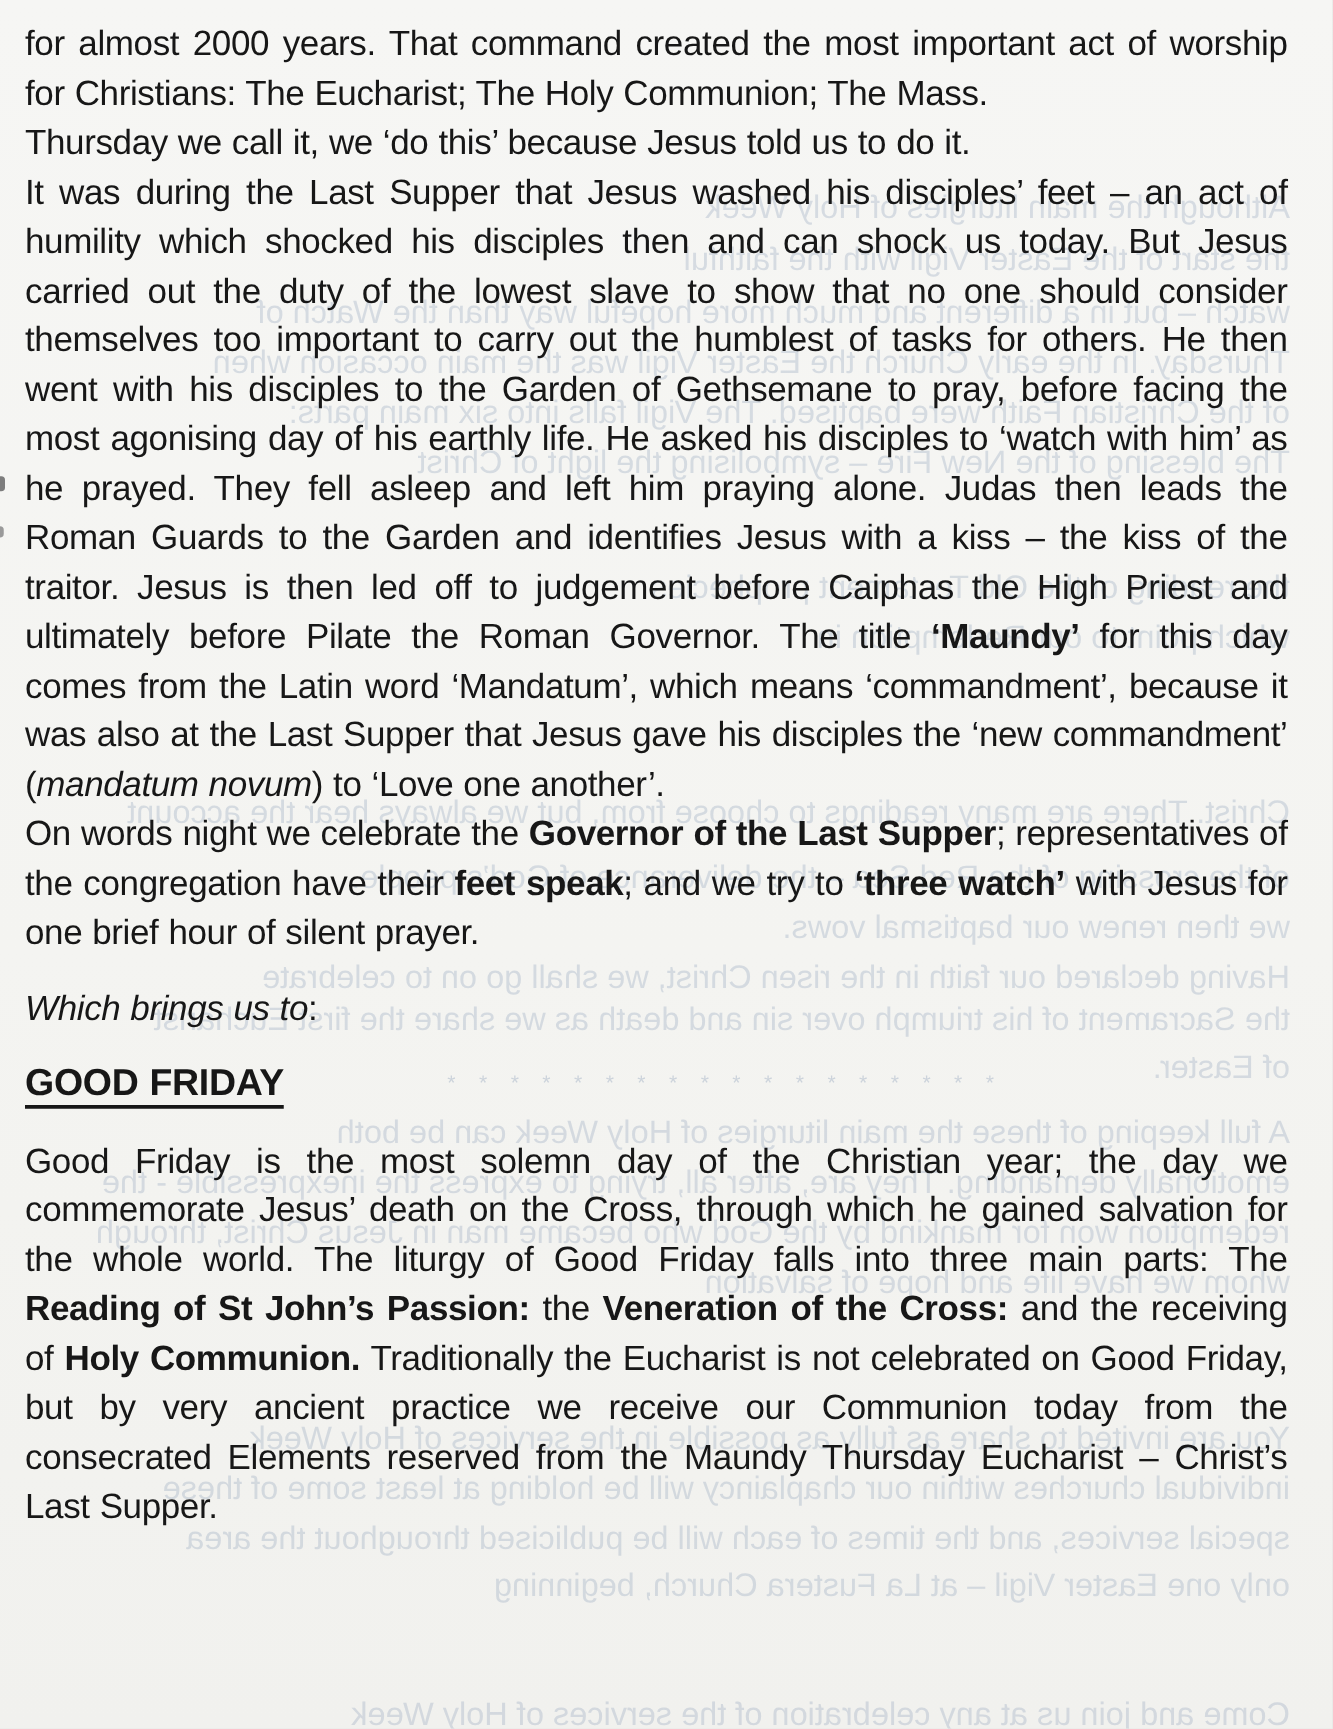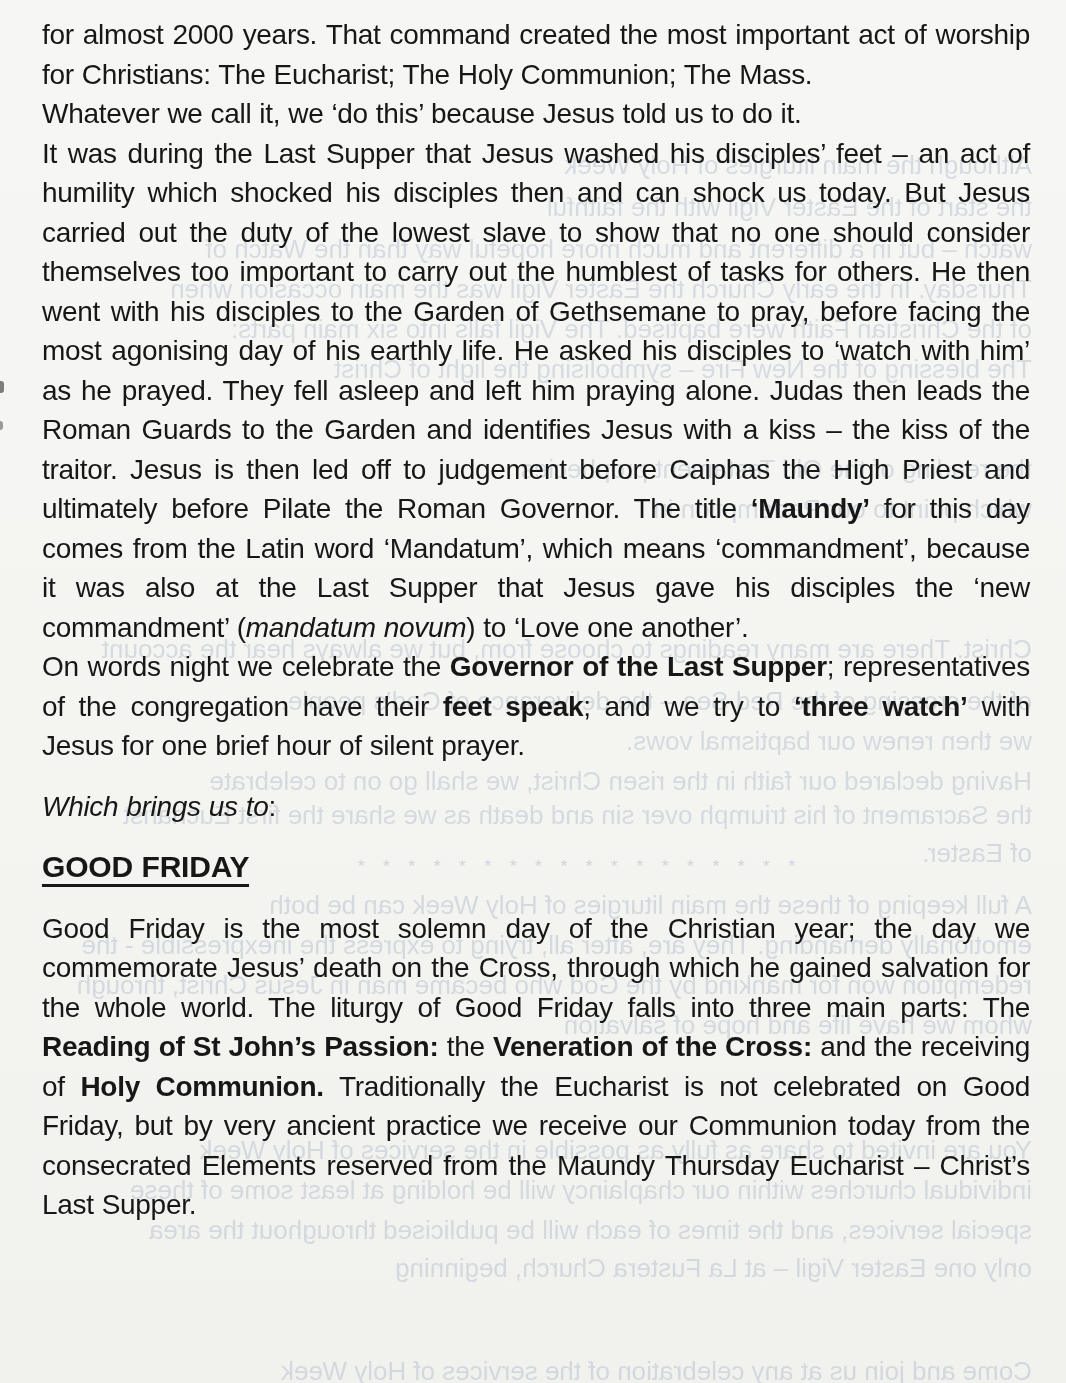--- a/index.html
+++ b/index.html
@@ -40,7 +40,7 @@
   
   .content {
     position: relative; z-index: 3;
-    padding: 15px 36px 0 42px;
+    padding: 15px 36px 0 20px;
     font-size: 28px; line-height: 39.5px;
     letter-spacing: -0.3px;
     word-spacing: 0.5px;

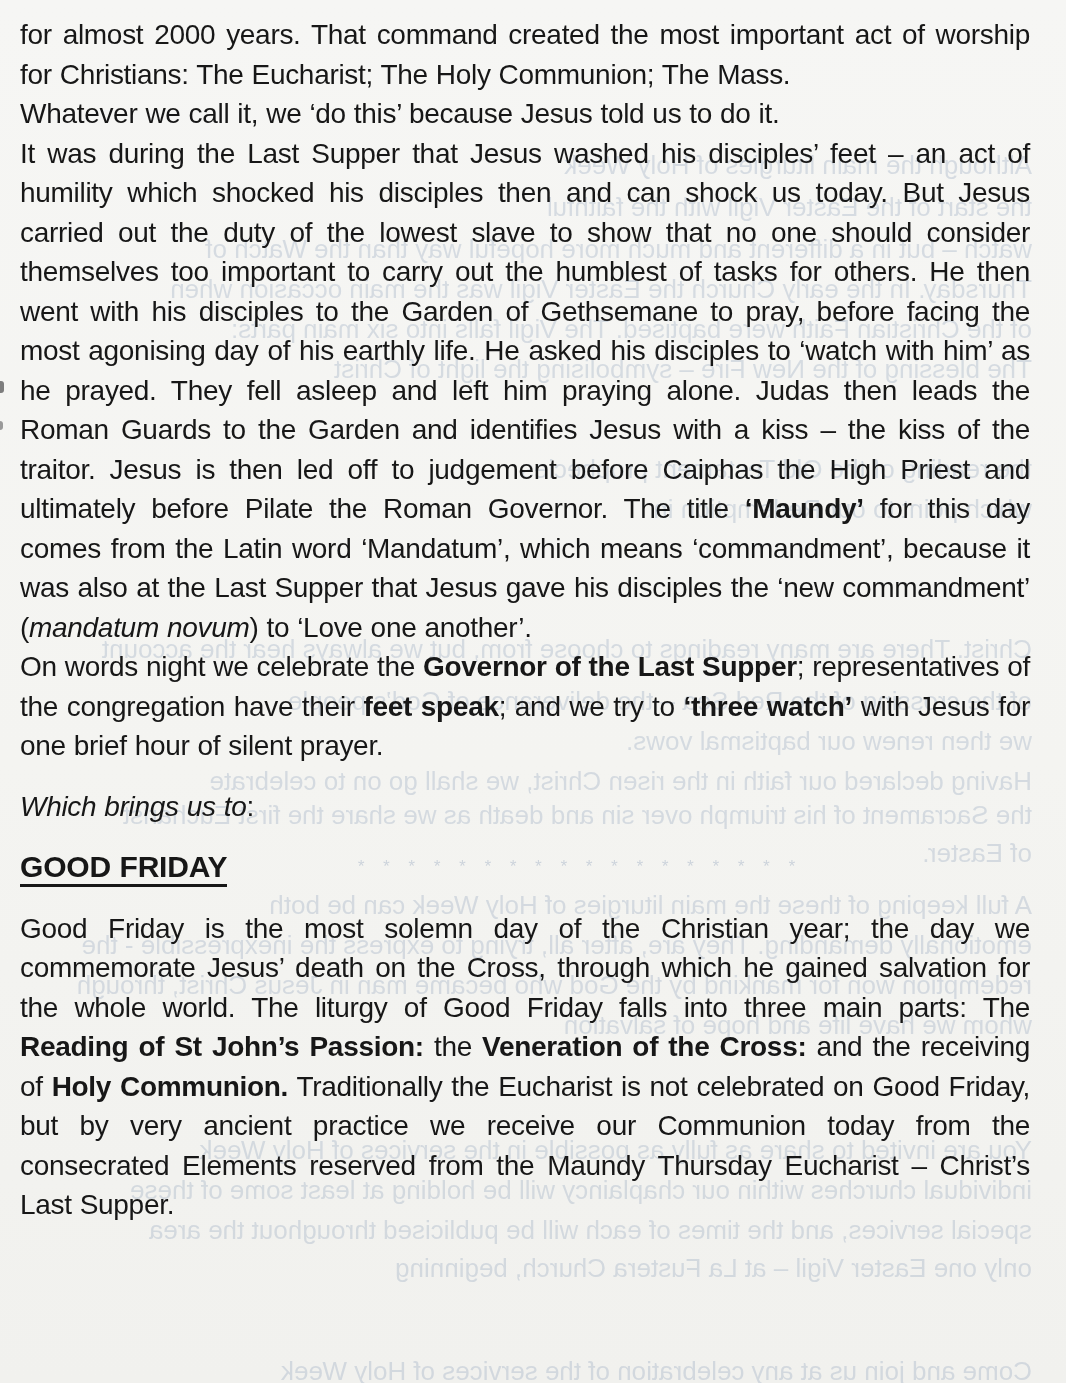--- a/index.html
+++ b/index.html
@@ -91,7 +91,7 @@
   <div class="artifact a2"></div>
   <div class="content">
       <p class="block"><span>for almost 2000 years. That command created the most important act of worship for Christians: The Eucharist; The Holy Communion; The Mass.</span></p>
-      <p class="block"><span>Whatever we call it, we ‘do this’ because Jesus told us to do it.</span></p>
+      <p class="block"><span>Thursday we call it, we ‘do this’ because Jesus told us to do it.</span></p>
       <p class="block"><span>It was during the Last Supper that Jesus washed his disciples’ feet – an act of humility which shocked his disciples then and can shock us today. But Jesus carried out the duty of the lowest slave to show that no one should consider themselves too important to carry out the humblest of tasks for others. He then went with his disciples to the Garden of Gethsemane to pray, before facing the most agonising day of his earthly life. He asked his disciples to ‘watch with him’ as he prayed. They fell asleep and left him praying alone. Judas then leads the Roman Guards to the Garden and identifies Jesus with a kiss – the kiss of the traitor. Jesus is then led off to judgement before Caiphas the High Priest and ultimately before Pilate the Roman Governor. The title </span><span class="b">‘Maundy’</span><span> for this day comes from the Latin word ‘Mandatum’, which means ‘commandment’, because it was also at the Last Supper that Jesus gave his disciples the ‘new commandment’ (</span><span class="i">mandatum novum</span><span>) to ‘Love one another’.</span></p>
       <p class="block"><span>On words night we celebrate the </span><span class="b">Governor of the Last Supper</span><span>; representatives of the congregation have their </span><span class="b">feet speak</span><span>; and we try to </span><span class="b">‘three watch’</span><span> with Jesus for one brief hour of silent prayer.</span></p>
       <p class="block gap-top"><span class="i">Which brings us to</span><span>:</span></p>

